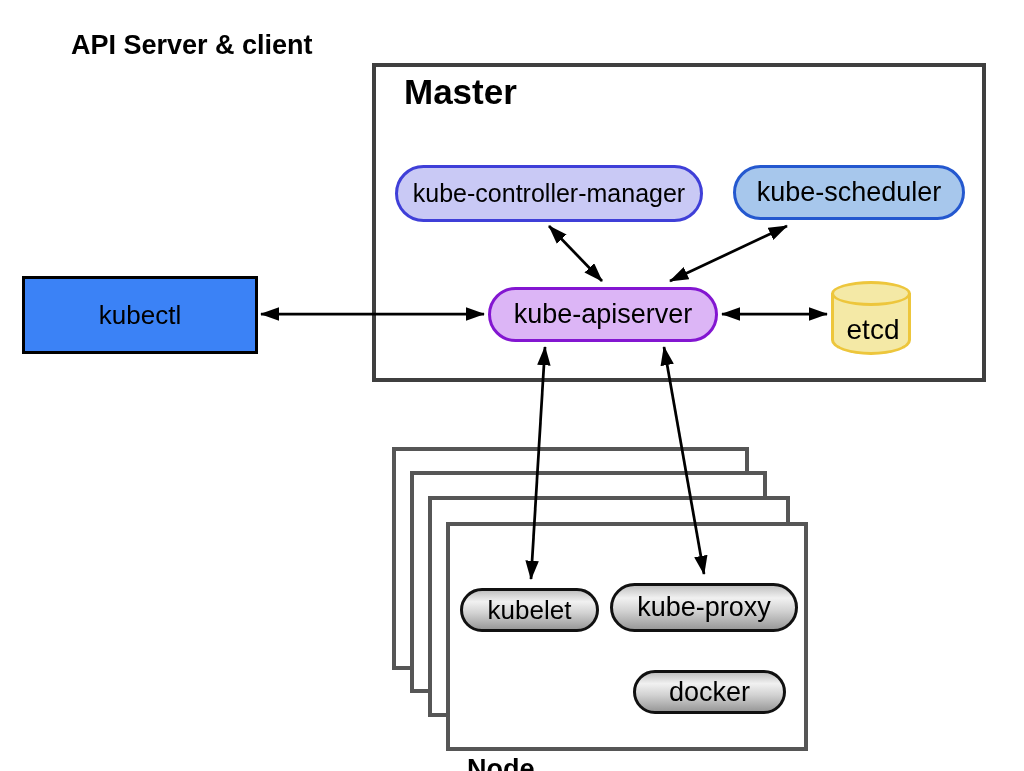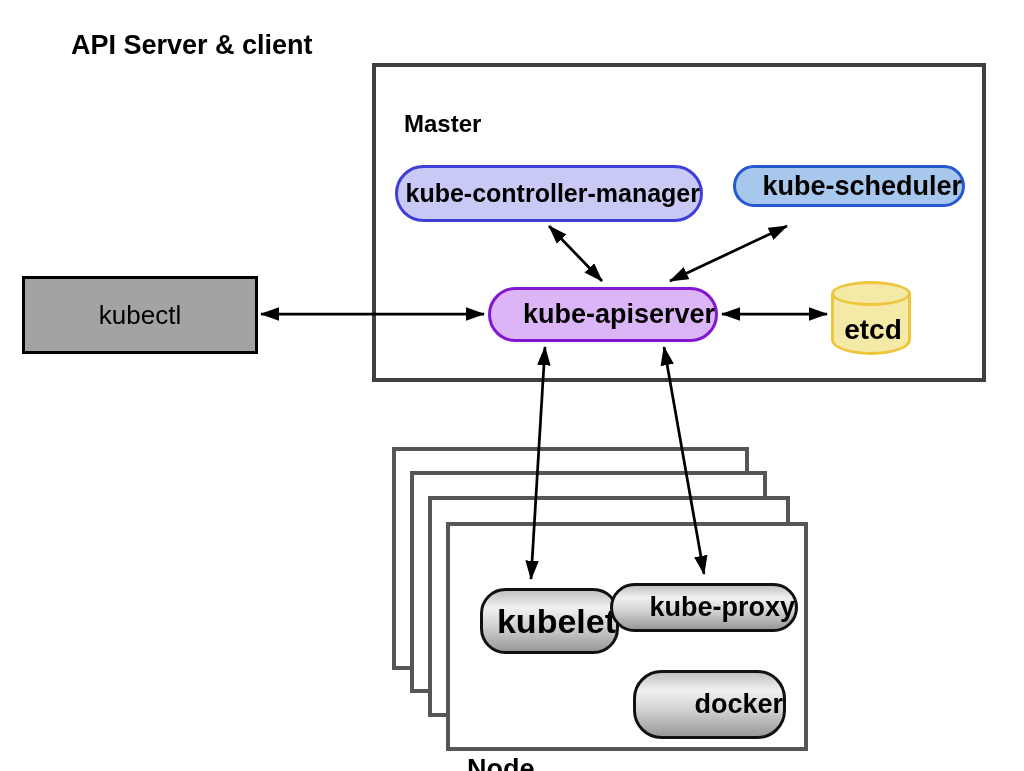--- a/index.html
+++ b/index.html
@@ -11,7 +11,7 @@
          font-size:26px;}
   .master-box{position:absolute;left:372px;top:63px;width:614px;height:319px;box-sizing:border-box;
          border:4px solid var(--master-border);background:#fff;}
-  .master-label{position:absolute;left:404px;top:72px;font-weight:700;font-size:24px;margin-top:38px;}
+  .master-label{position:absolute;left:404px;top:72px;font-weight:700;font-size:35px;}
   .pill{position:absolute;box-sizing:border-box;display:flex;align-items:center;justify-content:flex-end;
          font-weight:700;white-space:nowrap;}
   .pill-cm{left:395px;top:165px;width:308px;height:57px;border-radius:28.5px;font-size:25px;

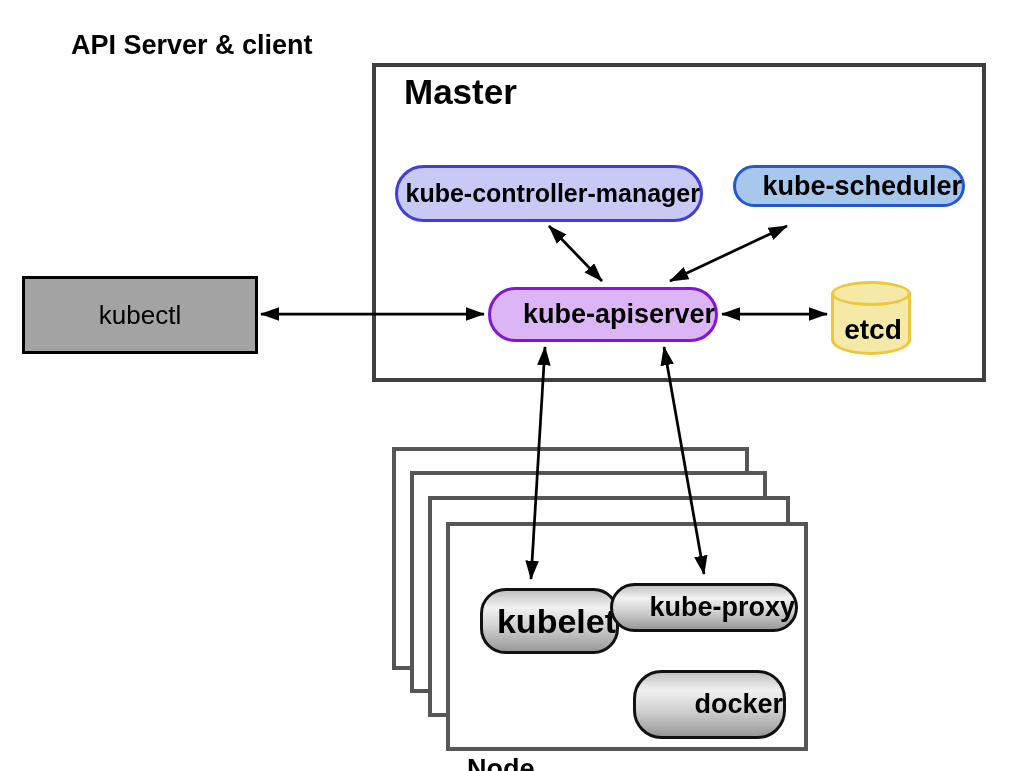--- a/index.html
+++ b/index.html
@@ -12,8 +12,8 @@
   .master-box{position:absolute;left:372px;top:63px;width:614px;height:319px;box-sizing:border-box;
          border:4px solid var(--master-border);background:#fff;}
   .master-label{position:absolute;left:404px;top:72px;font-weight:700;font-size:35px;}
-  .pill{position:absolute;box-sizing:border-box;display:flex;align-items:center;justify-content:flex-end;
-         font-weight:700;white-space:nowrap;}
+  .pill{position:absolute;box-sizing:border-box;display:flex;align-items:center;justify-content:center;
+         font-weight:400;white-space:nowrap;}
   .pill-cm{left:395px;top:165px;width:308px;height:57px;border-radius:28.5px;font-size:25px;
          background:var(--cm-fill);border:3px solid var(--cm-border);}
   .pill-sched{left:733px;top:165px;width:232px;height:42px;border-radius:28.5px;font-size:27px;

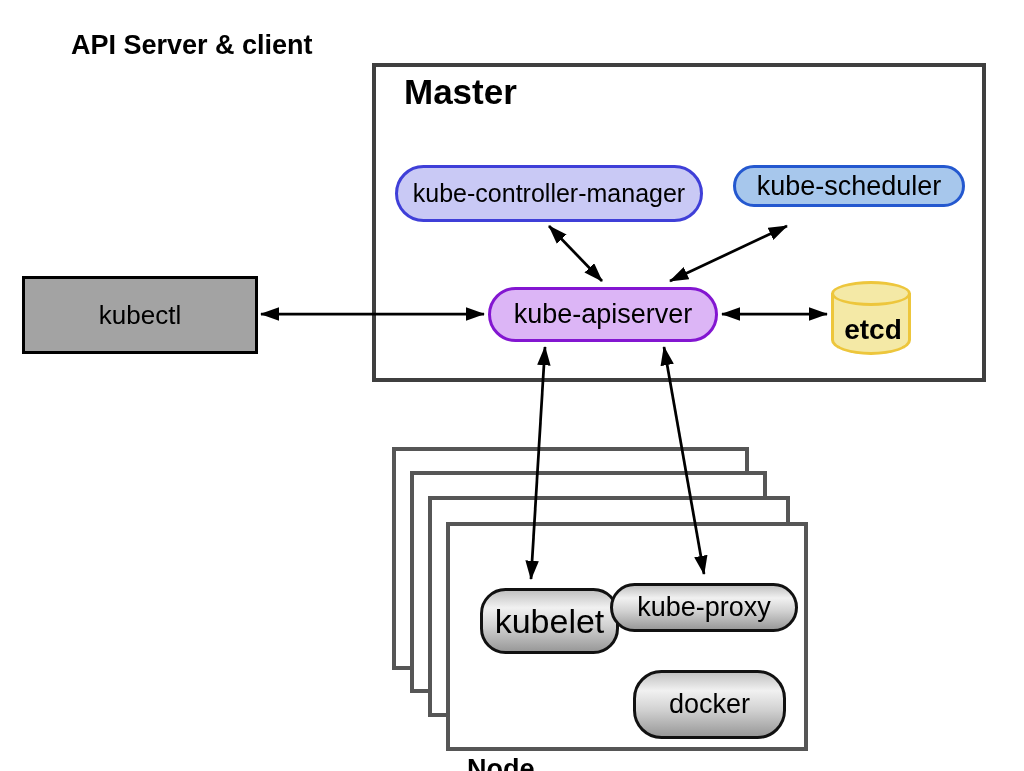--- a/index.html
+++ b/index.html
@@ -16,7 +16,7 @@
          font-weight:400;white-space:nowrap;}
   .pill-cm{left:395px;top:165px;width:308px;height:57px;border-radius:28.5px;font-size:25px;
          background:var(--cm-fill);border:3px solid var(--cm-border);}
-  .pill-sched{left:733px;top:165px;width:232px;height:42px;border-radius:28.5px;font-size:27px;
+  .pill-sched{left:733px;top:165px;width:232px;height:55px;border-radius:28.5px;font-size:27px;
          background:var(--sched-fill);border:3px solid var(--sched-border);}
   .pill-api{left:488px;top:287px;width:230px;height:55px;border-radius:27.5px;font-size:27px;
          background:var(--api-fill);border:3px solid var(--api-border);}

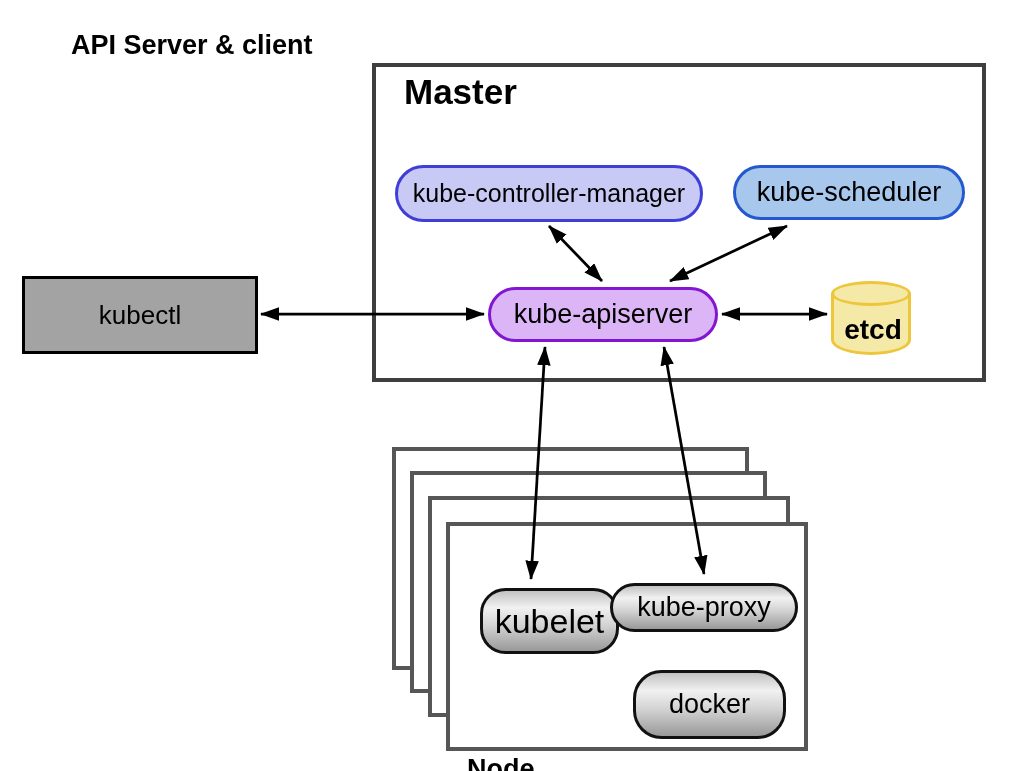--- a/index.html
+++ b/index.html
@@ -7,7 +7,7 @@
          font-family:"Liberation Sans",sans-serif;color:#000;}
   .title{position:absolute;left:71px;top:30px;font-size:27px;font-weight:700;}
   .kubectl-box{position:absolute;left:22px;top:276px;width:236px;height:78px;box-sizing:border-box;
-         border:3px solid #000;background:#a3a3a3;display:flex;align-items:center;justify-content:center;
+         border:3px solid #000;background:#3b82f6;display:flex;align-items:center;justify-content:center;
          font-size:26px;}
   .master-box{position:absolute;left:372px;top:63px;width:614px;height:319px;box-sizing:border-box;
          border:4px solid var(--master-border);background:#fff;}

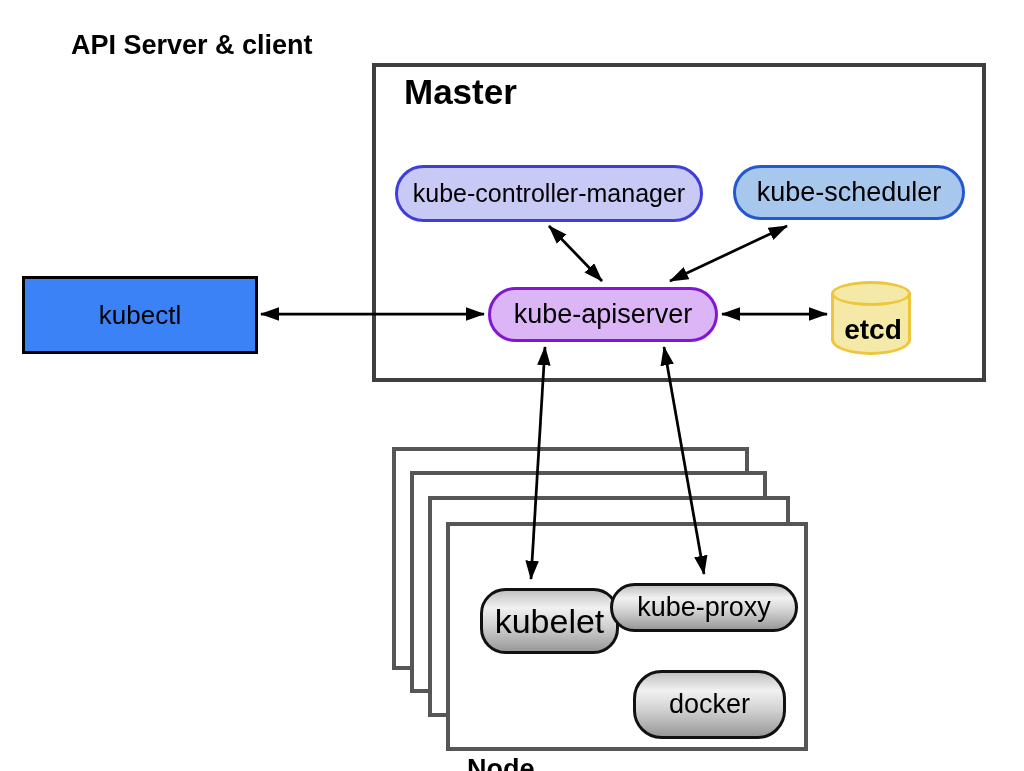--- a/index.html
+++ b/index.html
@@ -26,7 +26,7 @@
          border-radius:0 0 40px 40px / 0 0 15px 15px;}
   .cyl-top{position:absolute;left:0;top:0;width:80px;height:25px;box-sizing:border-box;
          background:var(--etcd-fill);border:3px solid var(--etcd-border);border-radius:50%;}
-  .cyl-label{position:absolute;left:4px;right:0;top:33px;text-align:center;font-weight:700;font-size:28px;}
+  .cyl-label{position:absolute;left:4px;right:0;top:33px;text-align:center;font-weight:400;font-size:28px;}
   .node-box{position:absolute;box-sizing:border-box;border:4px solid var(--node-border);background:#fff;}
   .nb1{left:392px;top:447px;width:357px;height:223px;}
   .nb2{left:410px;top:471px;width:357px;height:222px;}

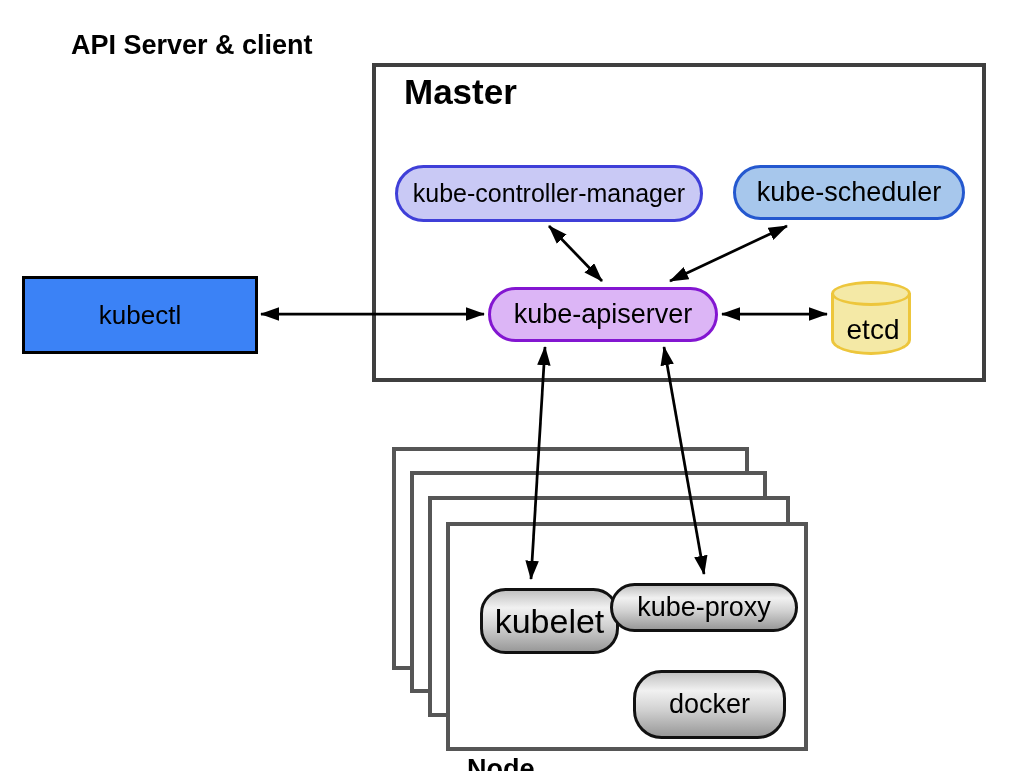--- a/index.html
+++ b/index.html
@@ -34,7 +34,7 @@
   .nb4{left:446px;top:522px;width:362px;height:229px;}
   .gray-pill{background:linear-gradient(180deg,#c2c2c2 0%,#f1f1f1 28%,#d2d2d2 58%,#999 100%);
          border:3px solid #111;}
-  .pill-kubelet{left:480px;top:588px;width:139px;height:66px;border-radius:25.5px;font-size:34px;}
+  .pill-kubelet{left:460px;top:588px;width:139px;height:44px;border-radius:25.5px;font-size:26px;}
   .pill-kproxy{left:610px;top:583px;width:188px;height:49px;border-radius:27.5px;font-size:27px;}
   .pill-docker{left:633px;top:670px;width:153px;height:69px;border-radius:28.5px;font-size:27px;}
   .node-label{position:absolute;left:467px;top:710px;font-weight:700;font-size:27px;margin-top:44px;}

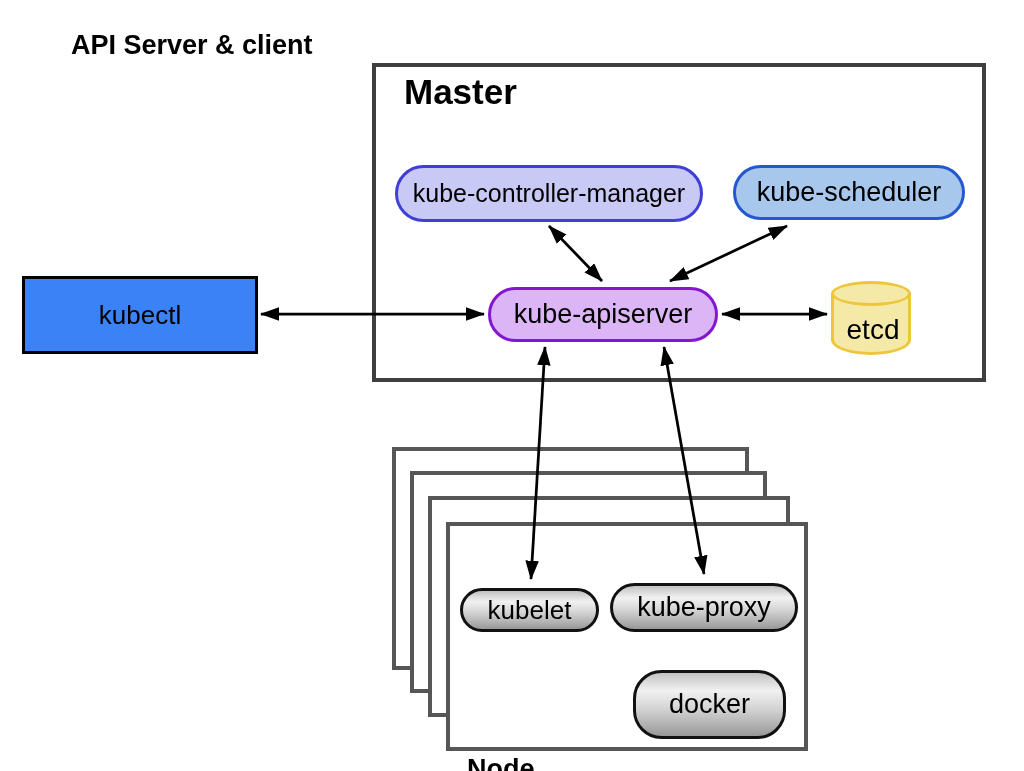--- a/index.html
+++ b/index.html
@@ -36,7 +36,7 @@
          border:3px solid #111;}
   .pill-kubelet{left:460px;top:588px;width:139px;height:44px;border-radius:25.5px;font-size:26px;}
   .pill-kproxy{left:610px;top:583px;width:188px;height:49px;border-radius:27.5px;font-size:27px;}
-  .pill-docker{left:633px;top:670px;width:153px;height:69px;border-radius:28.5px;font-size:27px;}
+  .pill-docker{left:633px;top:670px;width:153px;height:44px;border-radius:28.5px;font-size:27px;}
   .node-label{position:absolute;left:467px;top:710px;font-weight:700;font-size:27px;margin-top:44px;}
   .edges{position:absolute;left:0;top:0;width:1024px;height:771px;pointer-events:none;}
 </style>

